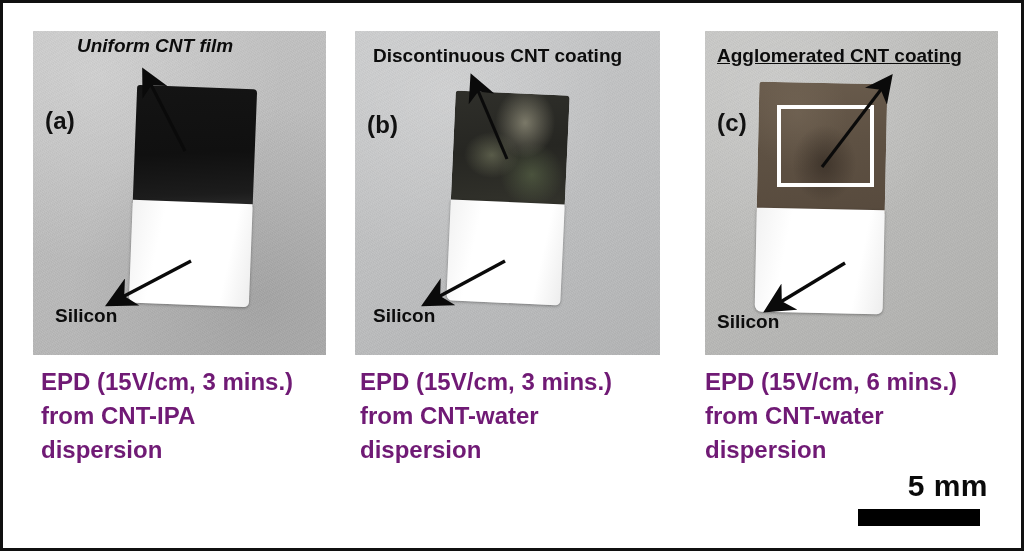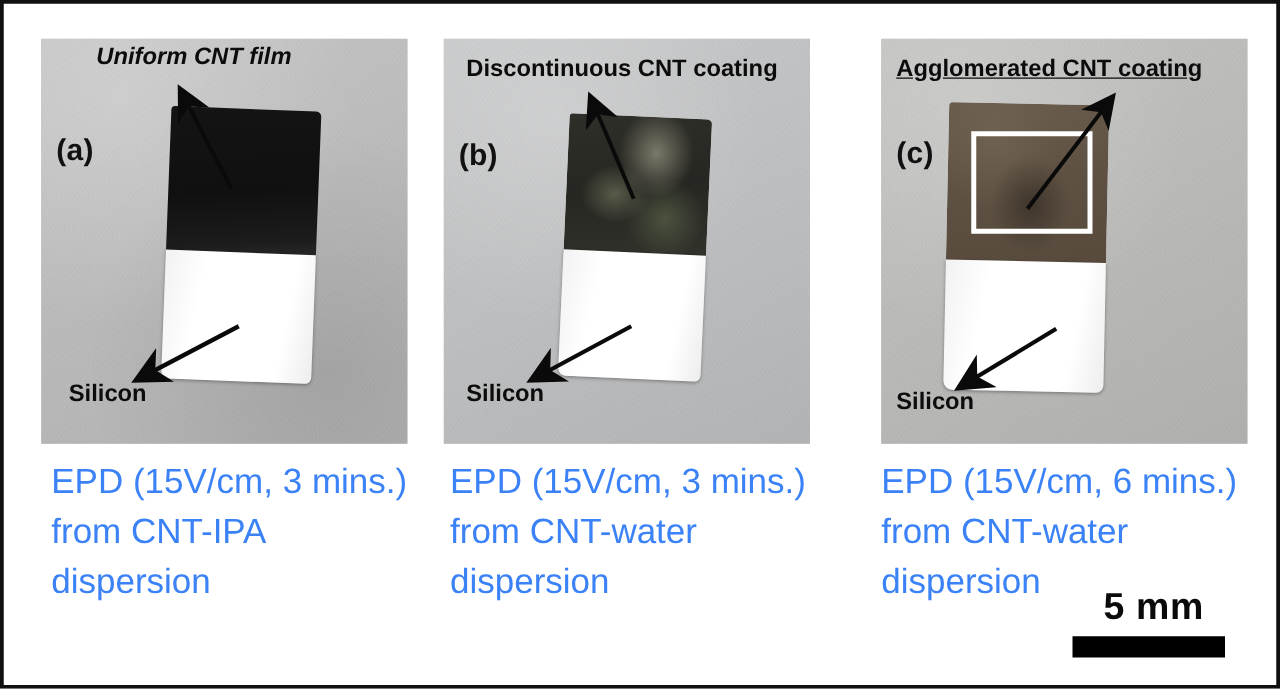--- a/index.html
+++ b/index.html
@@ -30,7 +30,7 @@
     background: #bdbdbd;
   }
   #panel-a { left: 30px; }
-  #panel-b { left: 352px; }
+  #panel-b { left: 352px; padding-left: 12px; }
   #panel-c { left: 702px; width: 293px; }
 
   .photo-bg {

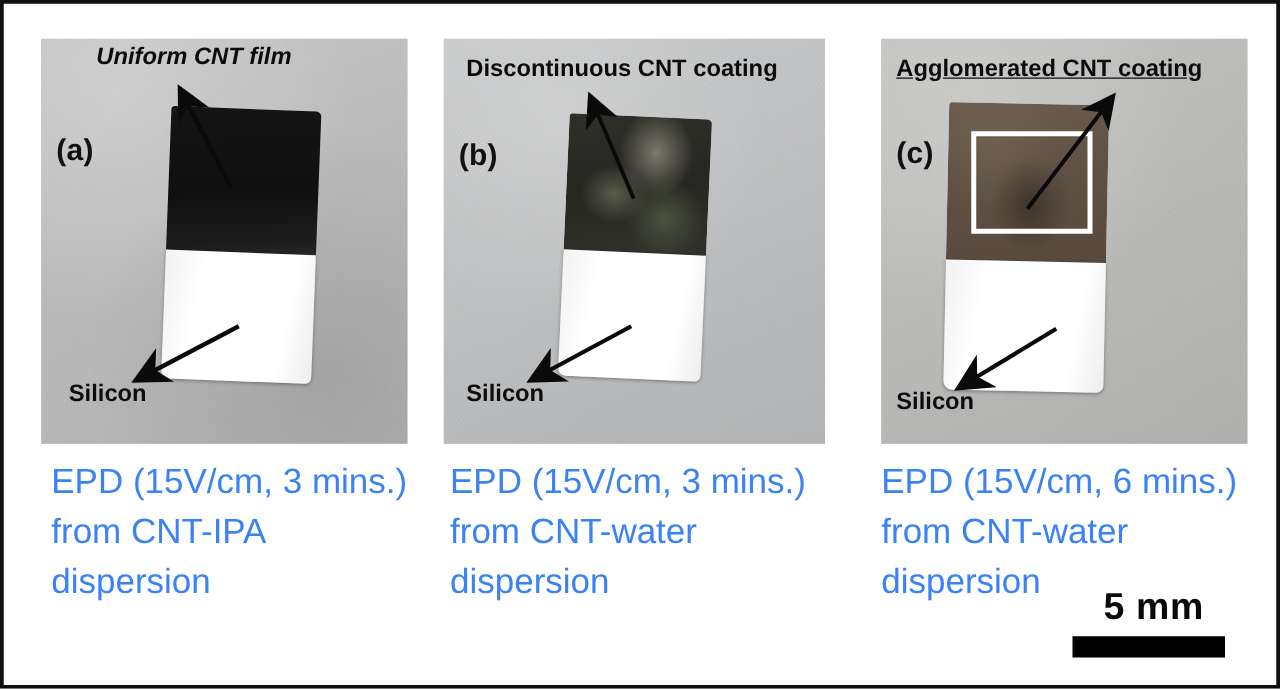--- a/index.html
+++ b/index.html
@@ -139,9 +139,9 @@
   .caption {
     position: absolute;
     top: 362px;
-    font-size: 28px;
-    font-weight: 400;
-    color: #3b82f6;
+    font-size: 24px;
+    font-weight: 700;
+    color: #701a75;
     line-height: 1.42;
     white-space: pre-line;
   }

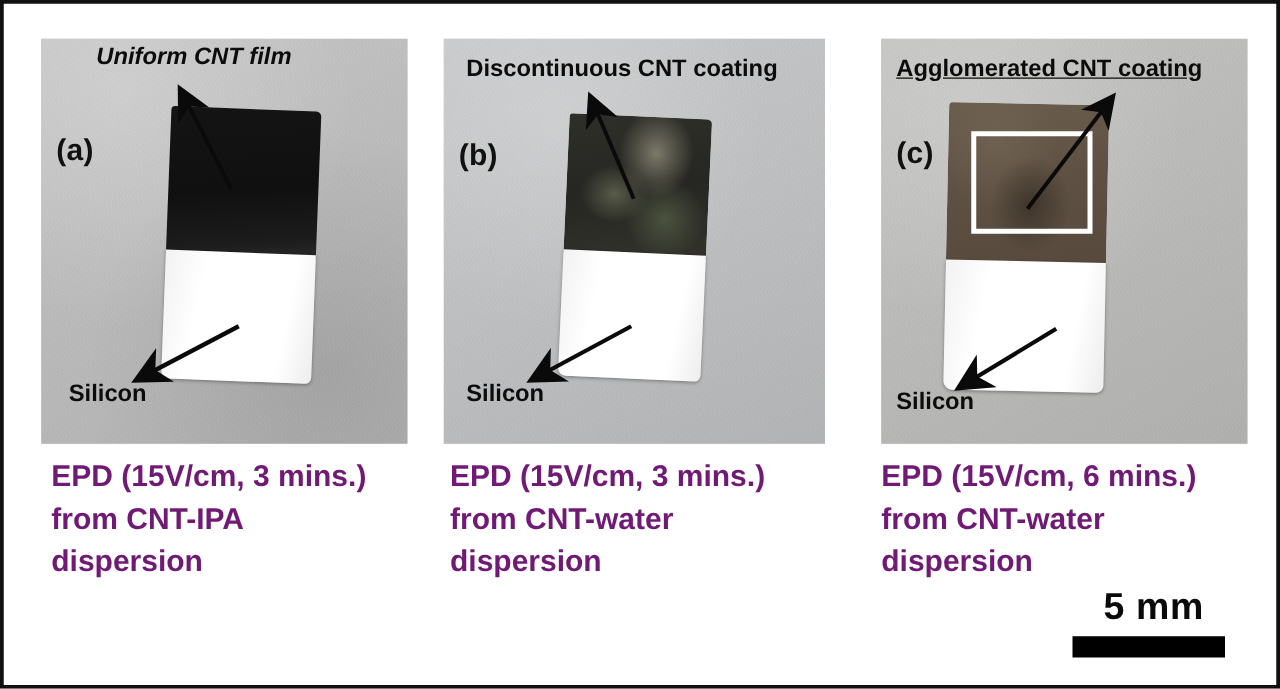--- a/index.html
+++ b/index.html
@@ -160,7 +160,7 @@
     font-size: 30px;
     font-weight: 700;
     color: #0a0a0a;
-    text-align: center;
+    text-align: right;
     letter-spacing: 0.5px;
     line-height: 1;
   }

